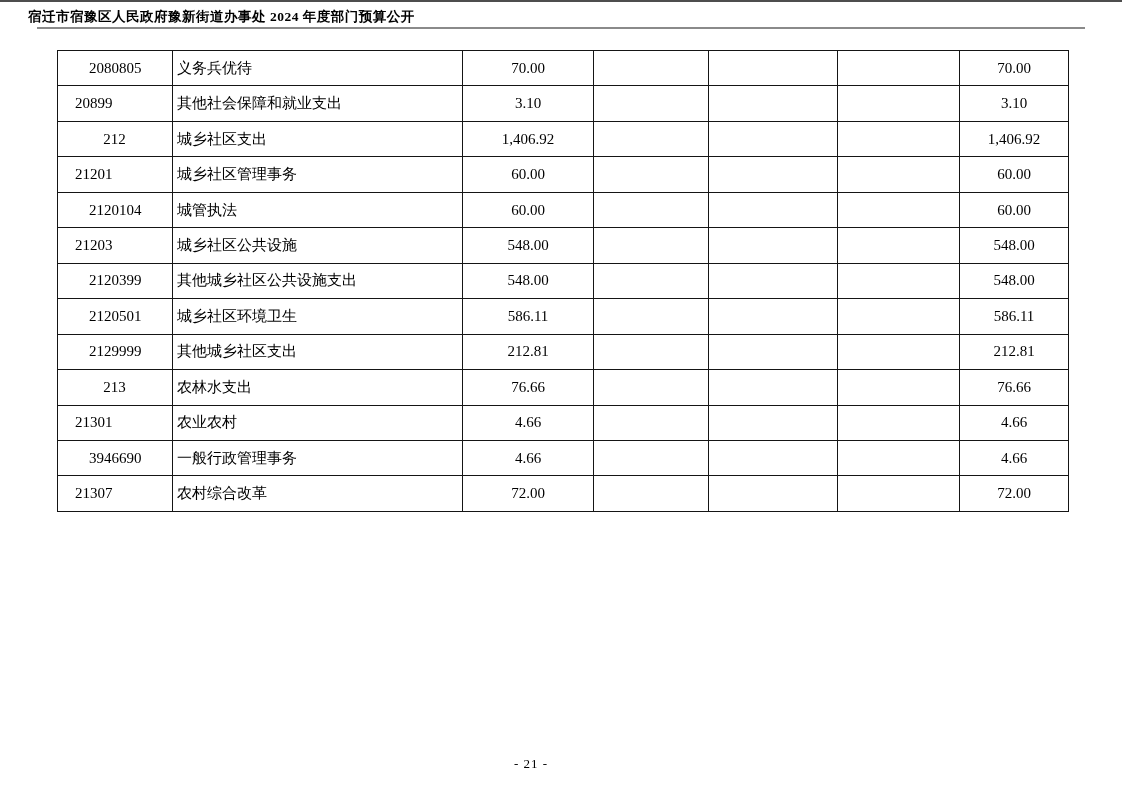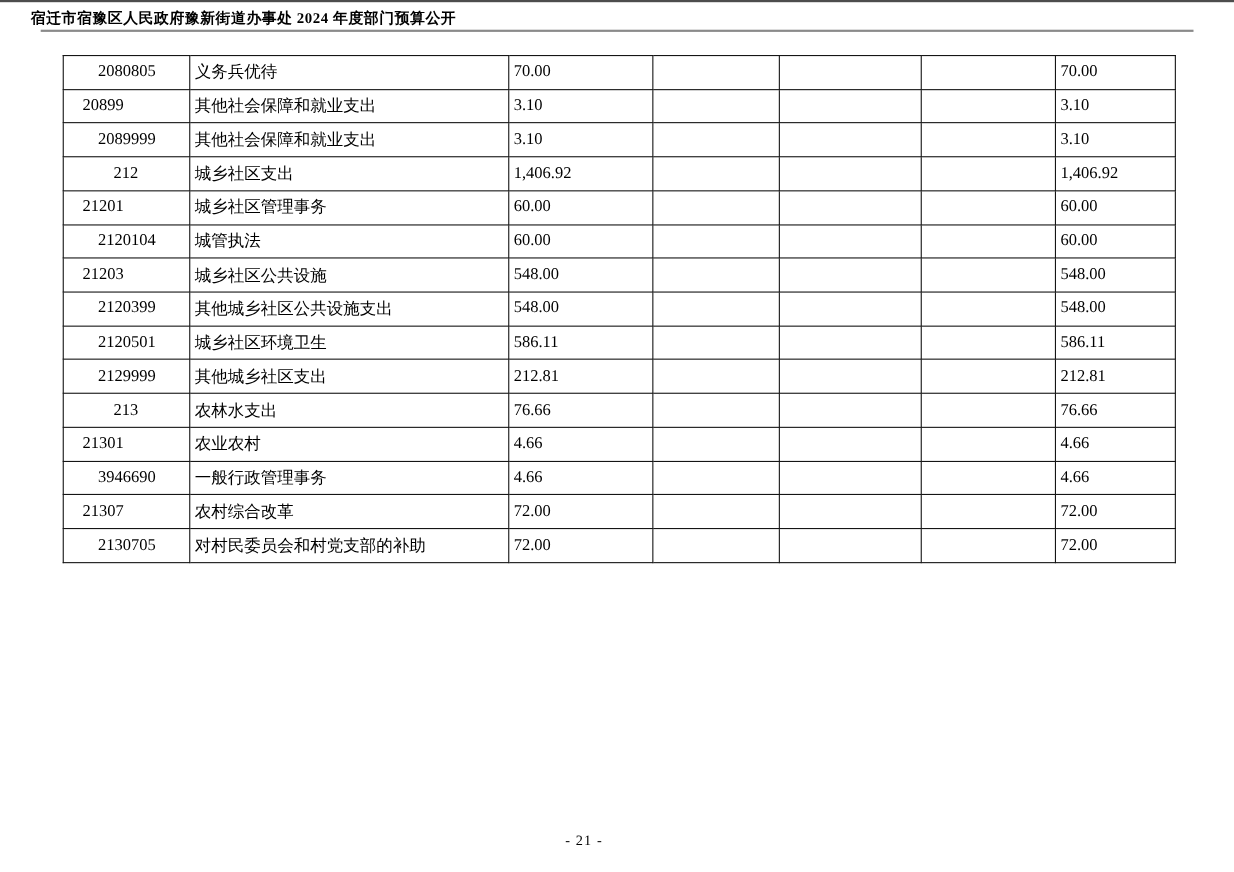--- a/index.html
+++ b/index.html
@@ -64,7 +64,7 @@
   td.code-cell.ind2 { padding-left: 31px; }
   td.name-cell { padding-left: 5px; }
   td.amount-cell {
-    text-align: left;
+    text-align: center;
     padding-right: 5px;
   }
   .page-footer {

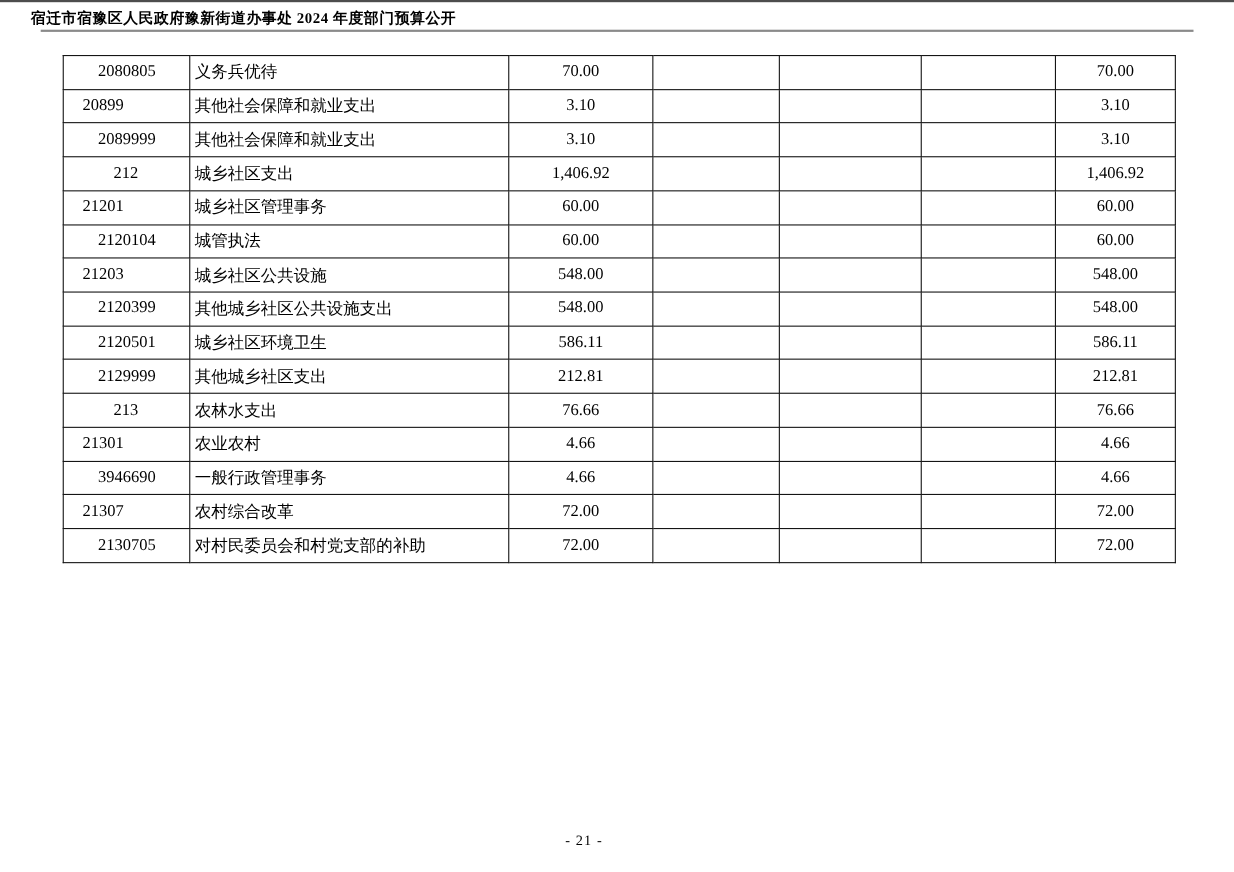--- a/index.html
+++ b/index.html
@@ -116,15 +116,6 @@
         <td class="amount-cell">3.10</td>
       </tr>
       <tr>
-        <td class="code-cell ind2">2089999</td>
-        <td class="name-cell">其他社会保障和就业支出</td>
-        <td class="amount-cell">3.10</td>
-        <td class="empty-cell"></td>
-        <td class="empty-cell"></td>
-        <td class="empty-cell"></td>
-        <td class="amount-cell">3.10</td>
-      </tr>
-      <tr>
         <td class="code-cell ind0">212</td>
         <td class="name-cell">城乡社区支出</td>
         <td class="amount-cell">1,406.92</td>

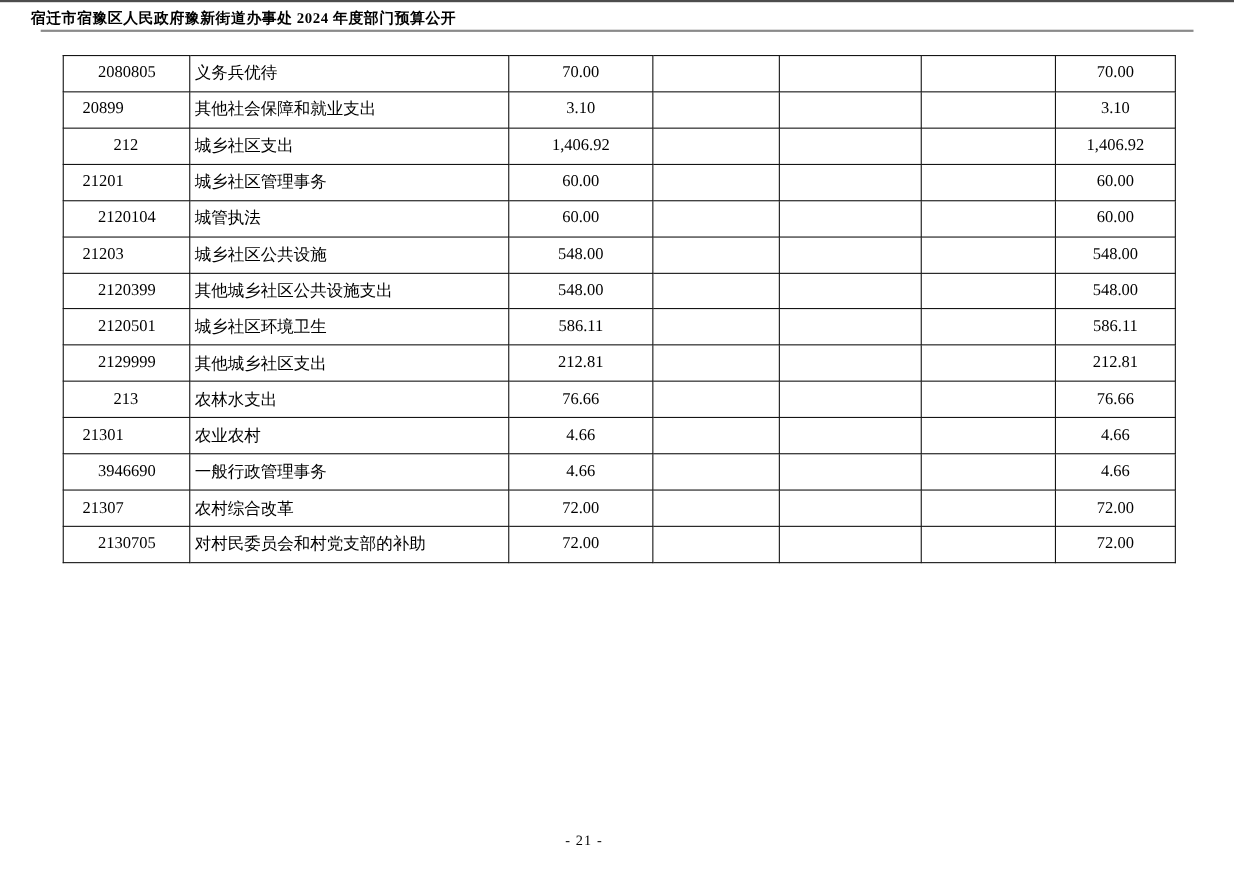--- a/index.html
+++ b/index.html
@@ -214,15 +214,6 @@
         <td class="empty-cell"></td>
         <td class="amount-cell">72.00</td>
       </tr>
-      <tr>
-        <td class="code-cell ind2">2130705</td>
-        <td class="name-cell">对村民委员会和村党支部的补助</td>
-        <td class="amount-cell">72.00</td>
-        <td class="empty-cell"></td>
-        <td class="empty-cell"></td>
-        <td class="empty-cell"></td>
-        <td class="amount-cell">72.00</td>
-      </tr>
     </tbody>
 </table>
 

